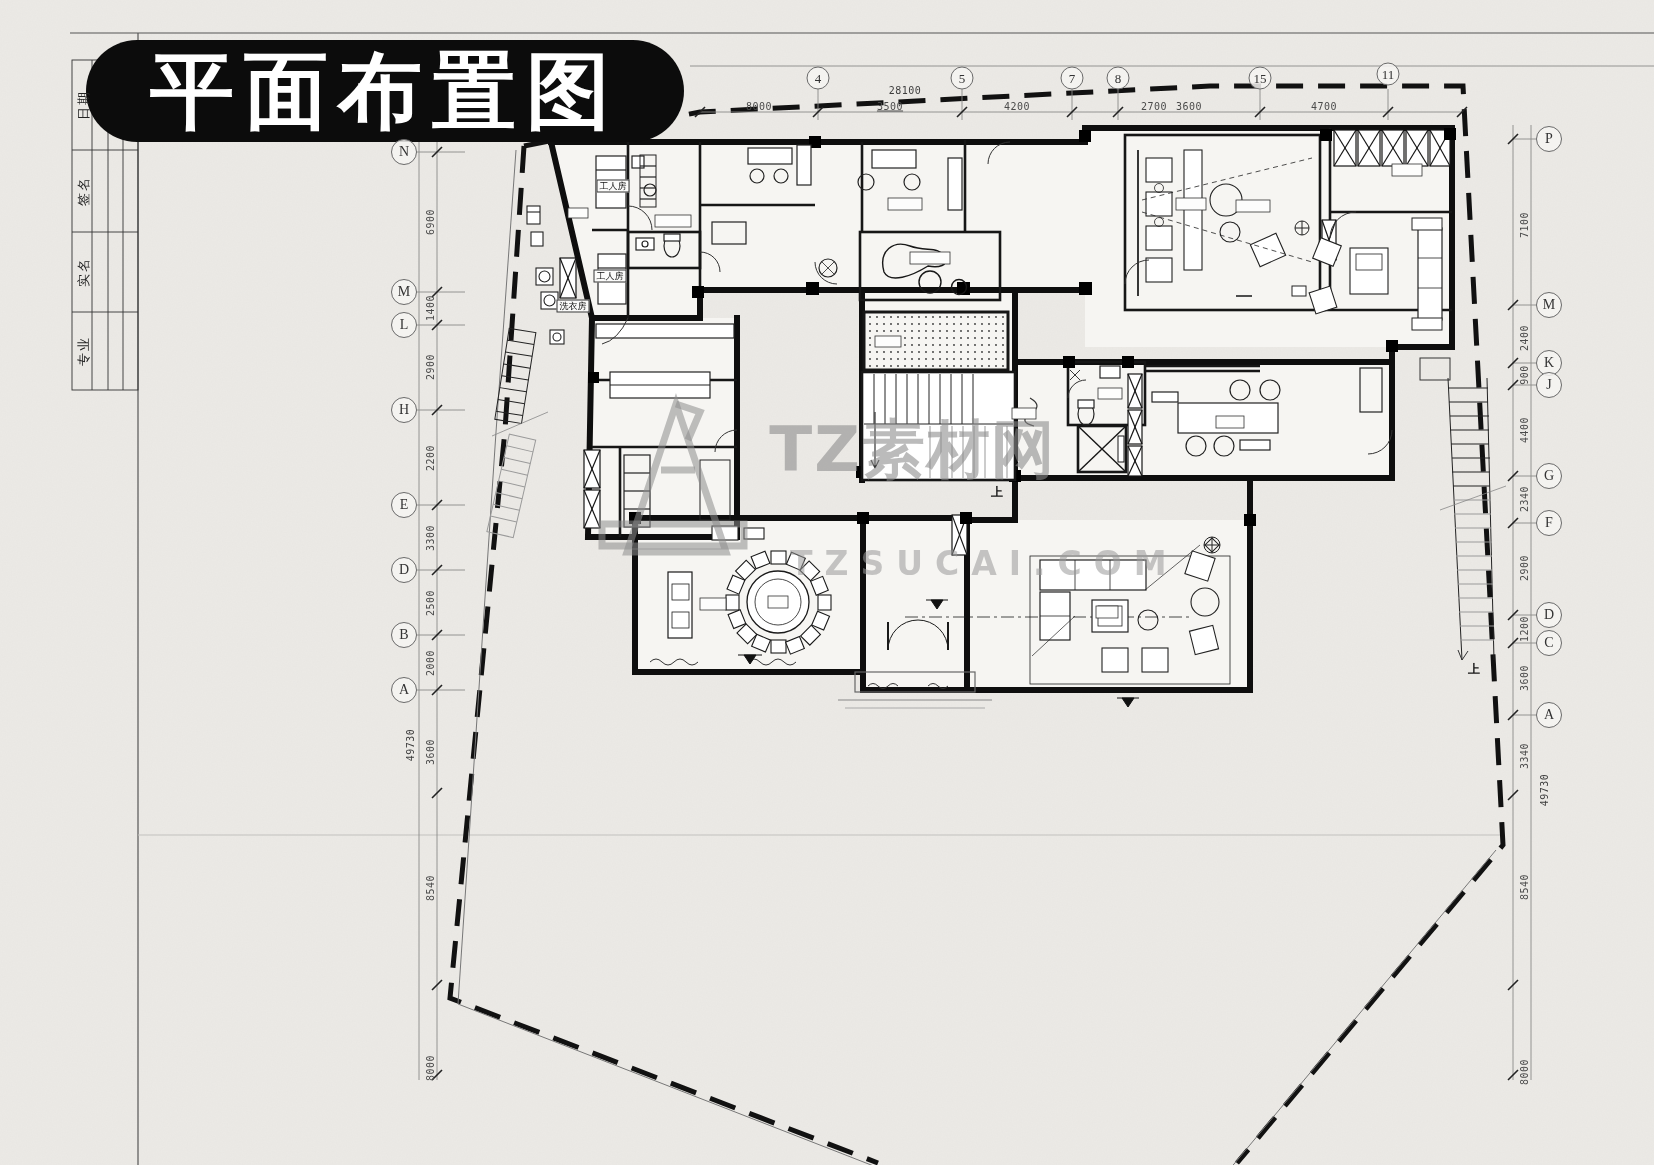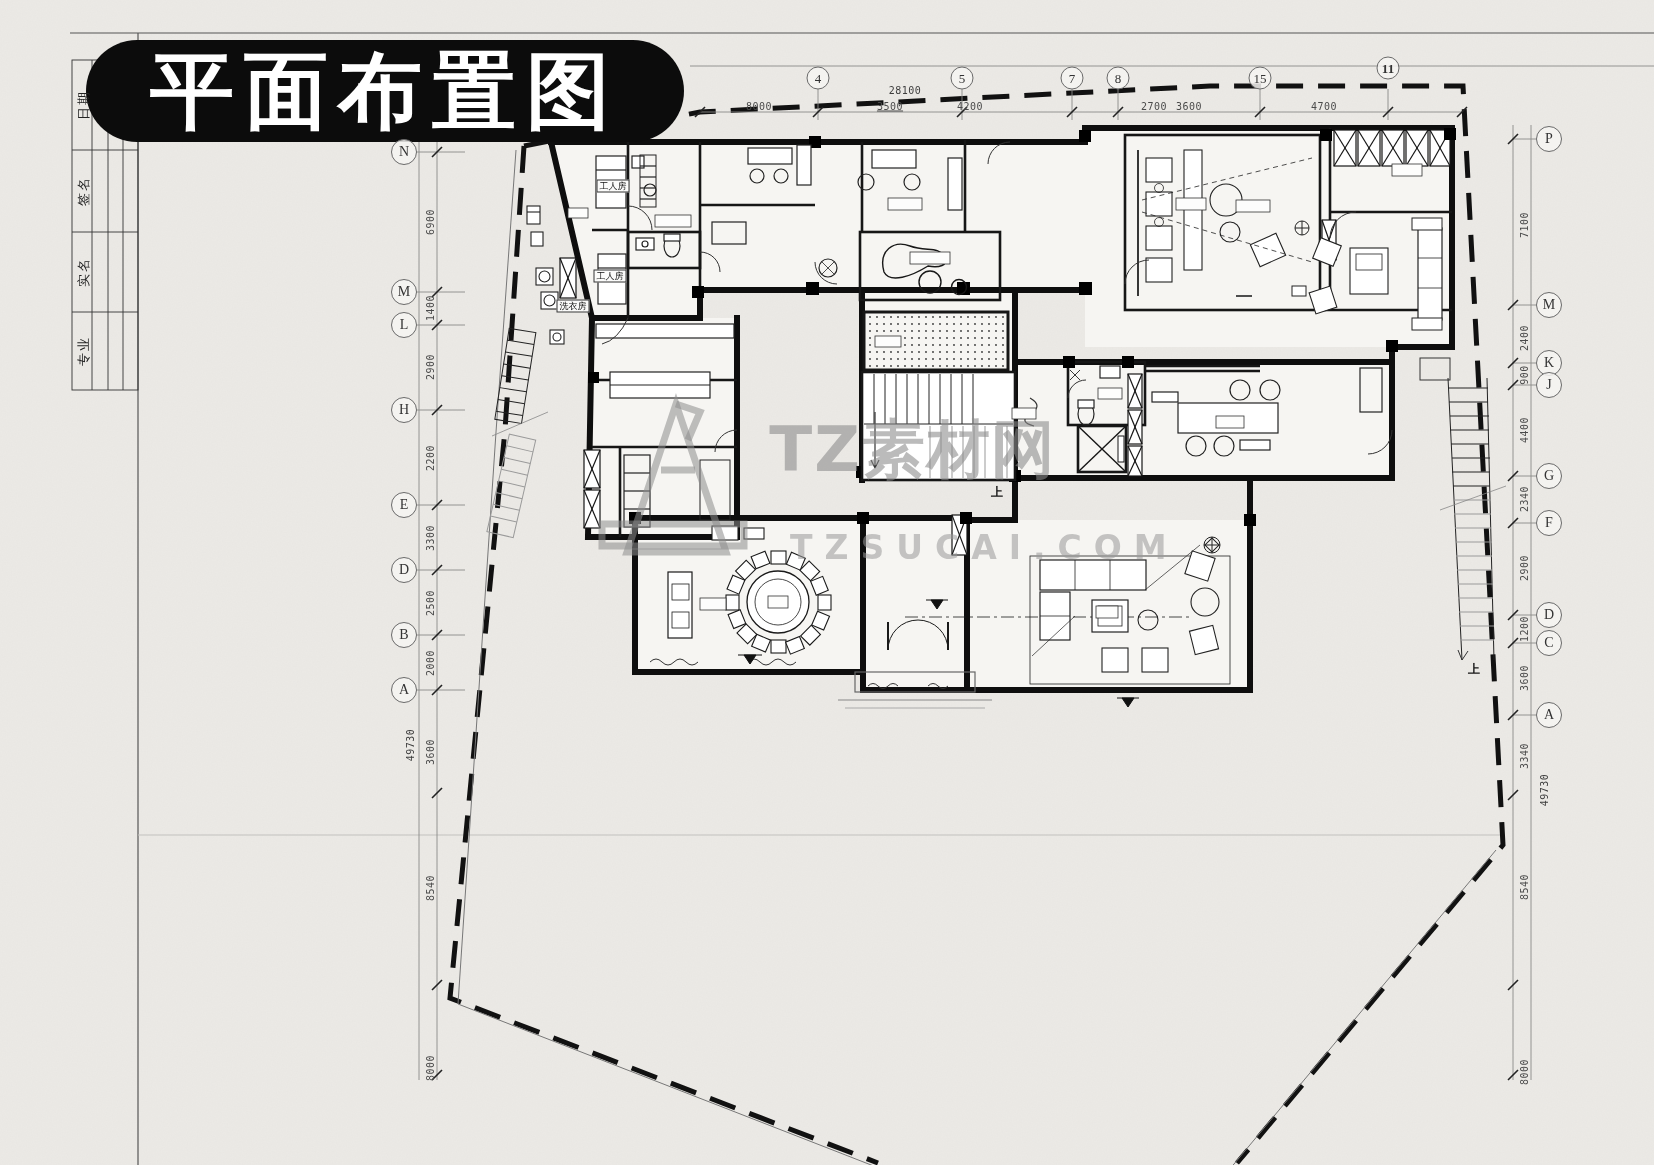--- a/index.html
+++ b/index.html
@@ -671,7 +671,7 @@
       <span class="bubble top" style="left: 1072px; top: 78px;">7</span>
       <span class="bubble top" style="left: 1118px; top: 78px;">8</span>
       <span class="bubble top" style="left: 1260px; top: 78px;">15</span>
-      <span class="bubble top" style="left: 1388px; top: 68px; font-weight: bold;">11</span>
+      <span class="bubble top" style="left: 1388px; top: 74px;">11</span>
       <span class="dim" style="left: 759px; top: 106px;">8000</span>
       <span class="dim" style="left: 890px; top: 106px; text-decoration: underline;">3500</span>
       <span class="dim" style="left: 970px; top: 106px;">4200</span>

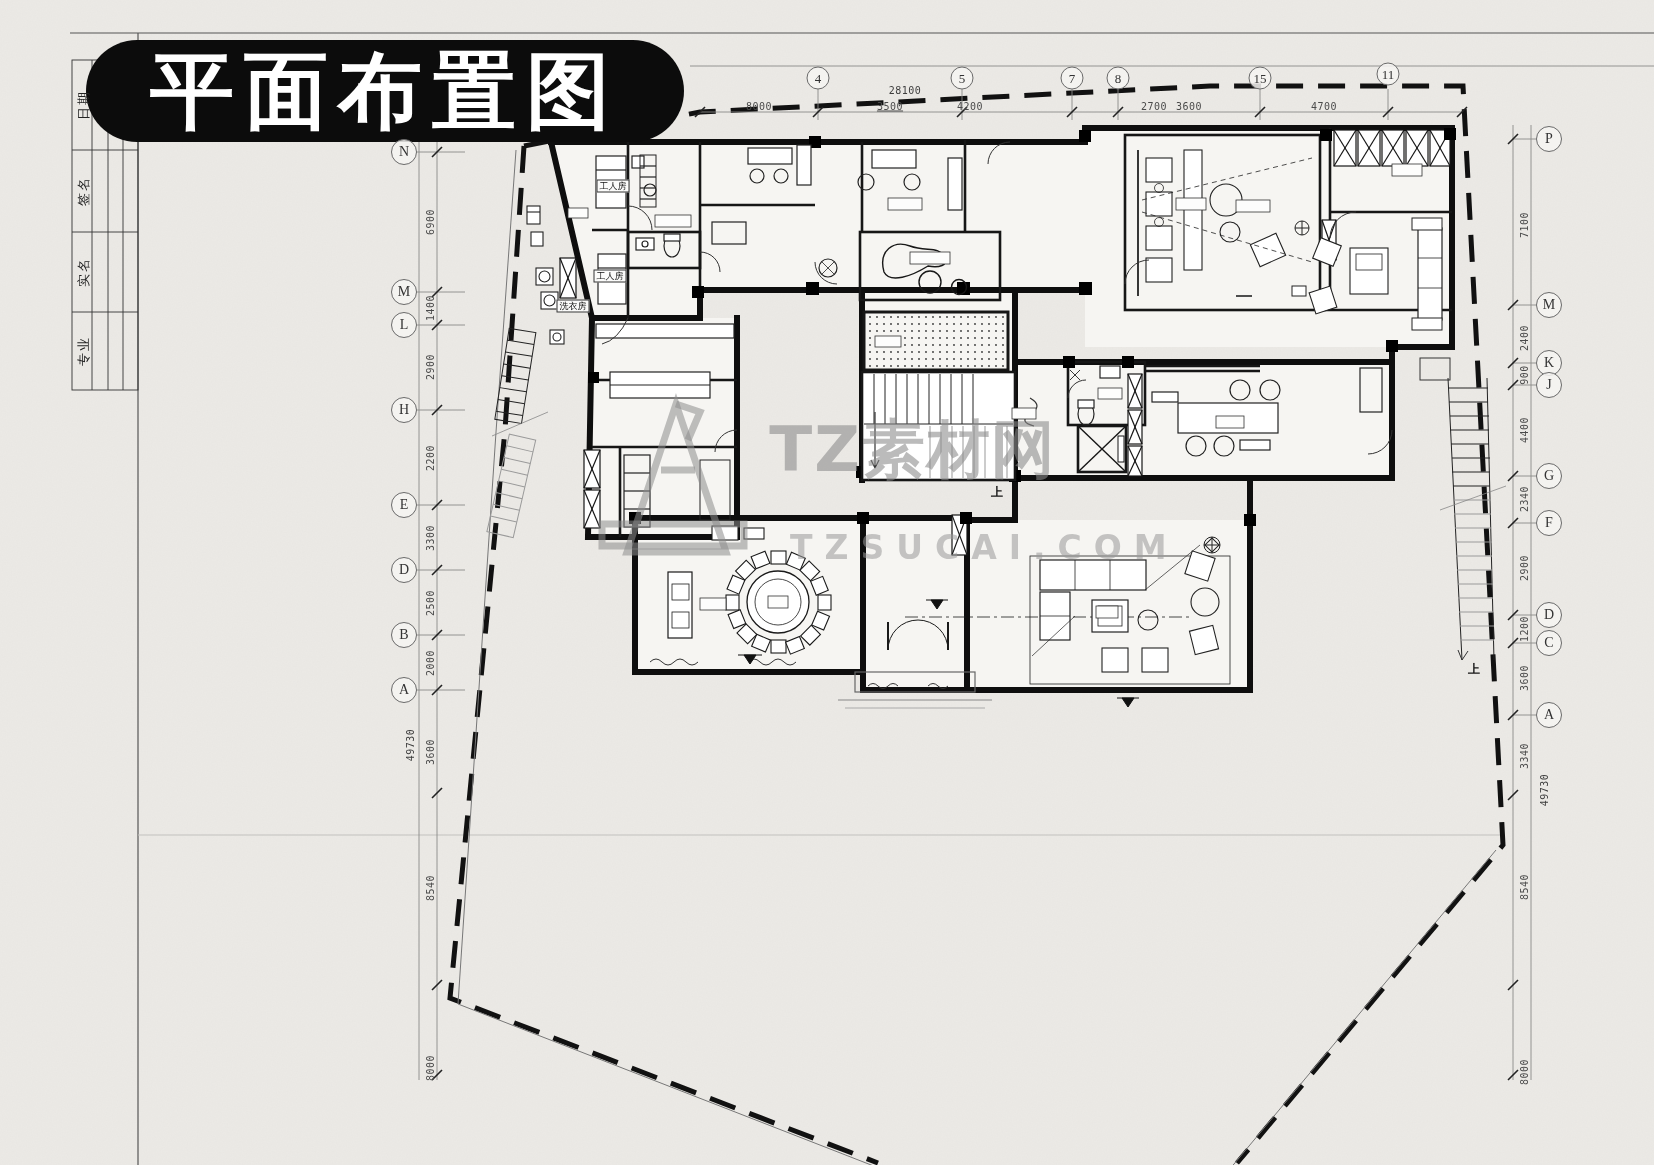--- a/index.html
+++ b/index.html
@@ -674,7 +674,7 @@
       <span class="bubble top" style="left: 1388px; top: 74px;">11</span>
       <span class="dim" style="left: 759px; top: 106px;">8000</span>
       <span class="dim" style="left: 890px; top: 106px; text-decoration: underline;">3500</span>
-      <span class="dim" style="left: 970px; top: 106px;">4200</span>
+      <span class="dim" style="left: 1017px; top: 106px;">4200</span>
       <span class="dim" style="left: 1154px; top: 106px;">2700</span>
       <span class="dim" style="left: 1189px; top: 106px;">3600</span>
       <span class="dim" style="left: 1324px; top: 106px;">4700</span>

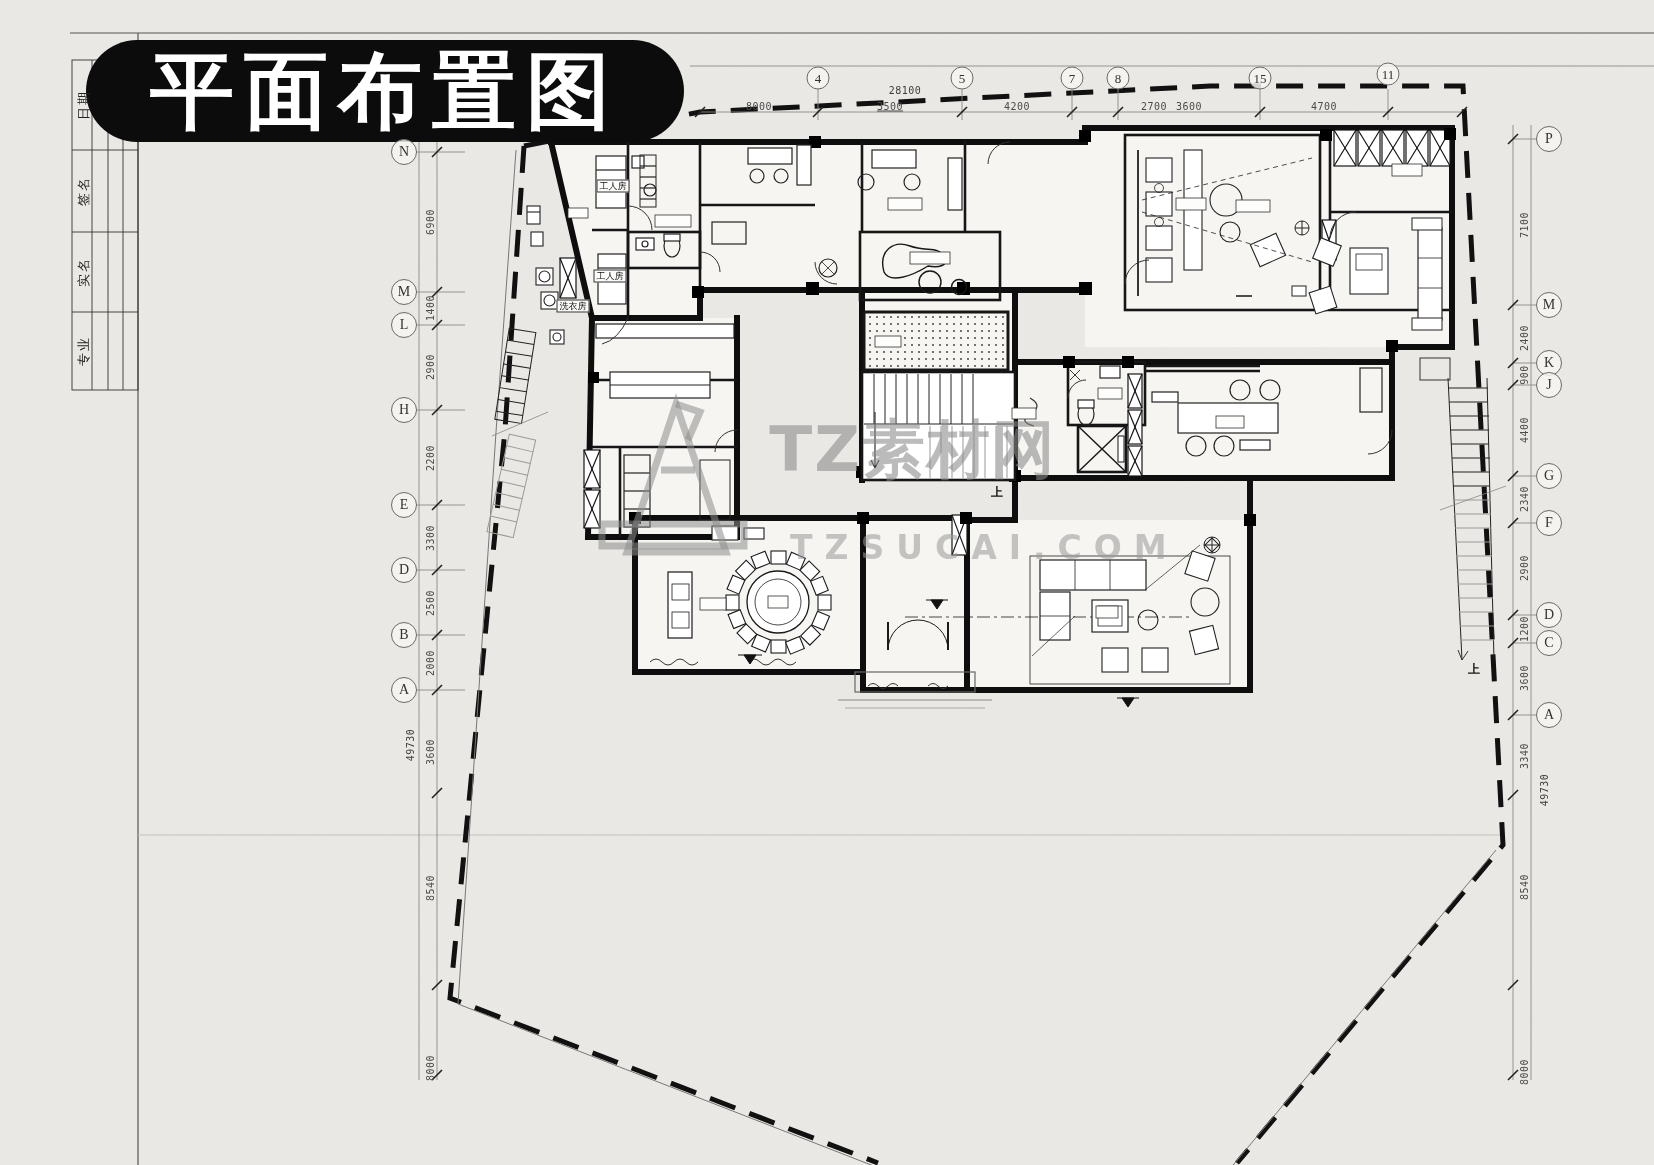--- a/index.html
+++ b/index.html
@@ -55,7 +55,7 @@
     letter-spacing:2px;white-space:nowrap;pointer-events:none;
   }
   .wm-domain{
-    position:absolute;left:790px;top:528px;width:290px;text-align:center;
+    position:absolute;left:790px;top:544px;width:290px;text-align:center;
     font-size:33px;font-weight:bold;color:#9a9a9a;opacity:.55;letter-spacing:12px;
     white-space:nowrap;pointer-events:none;
   }

